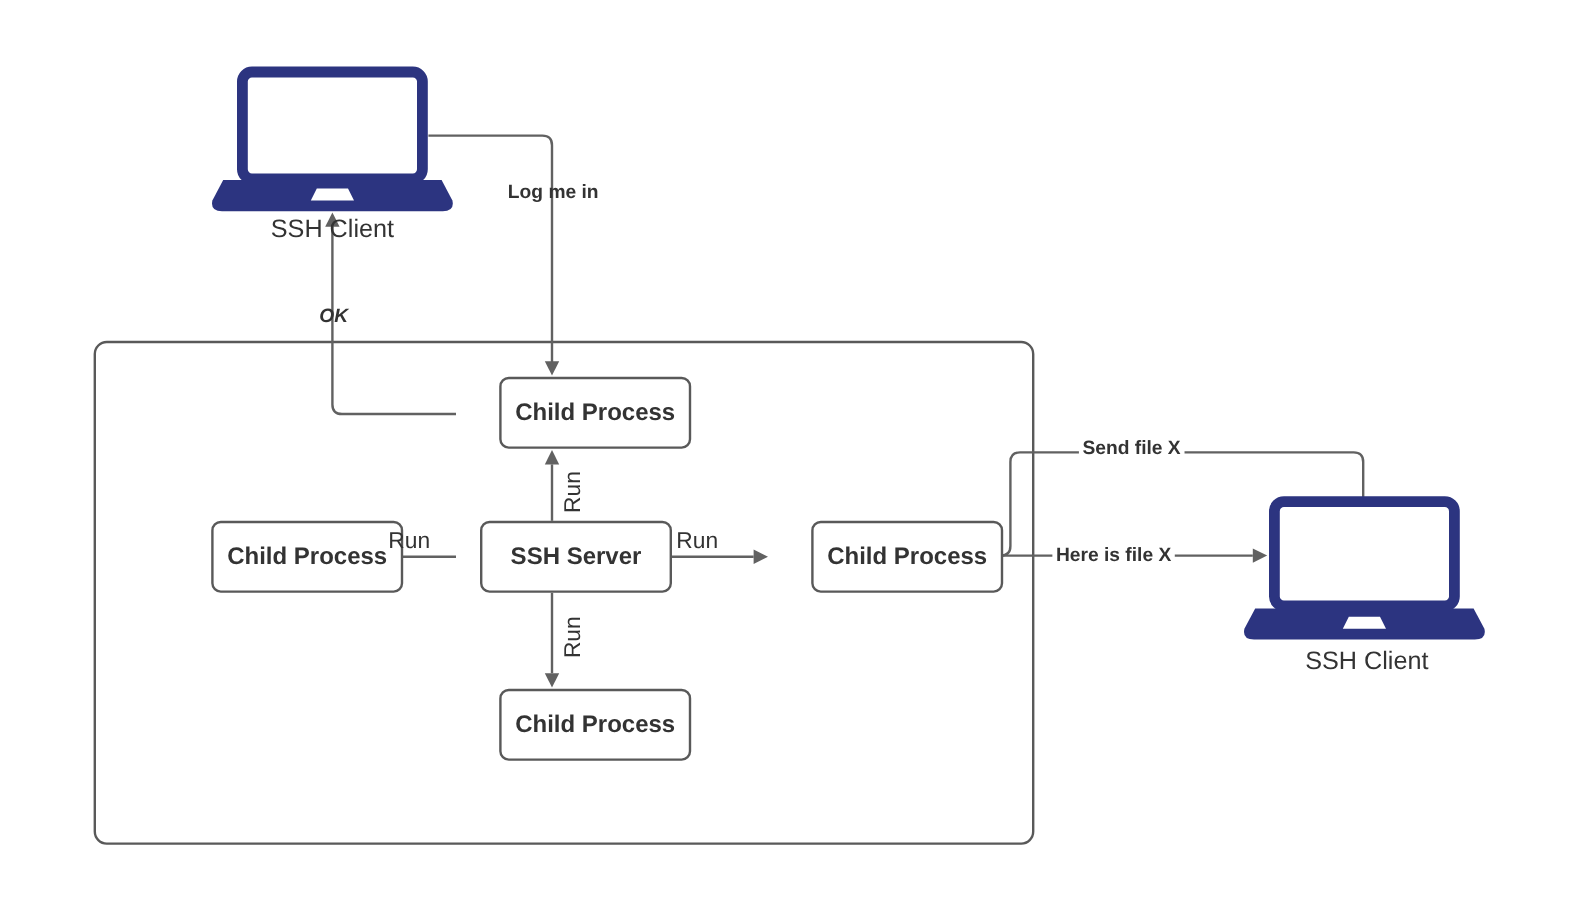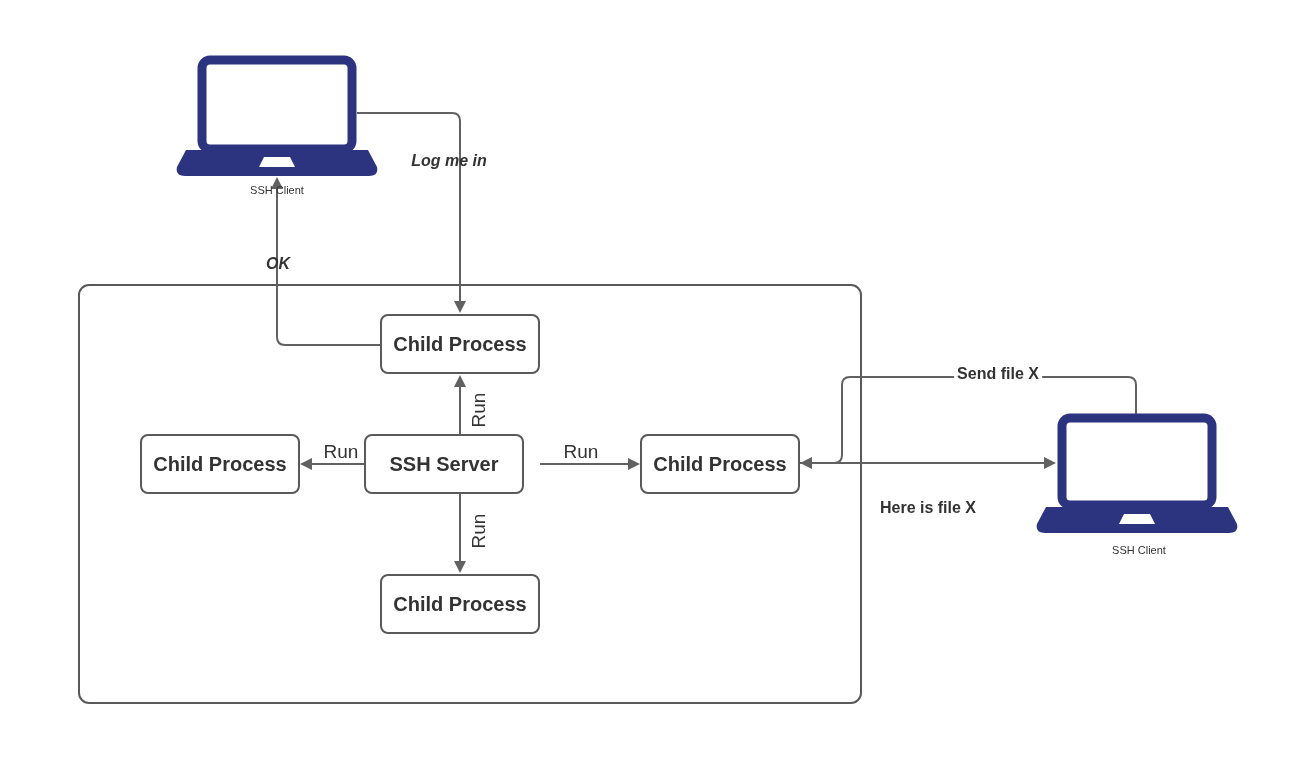--- a/index.html
+++ b/index.html
@@ -126,7 +126,7 @@
 
   <div class="node" style="left:380px; top:574px;">Child Process</div>
 
-  <div class="lbl bold" style="left:449px; top:161px;font-style:italic;">Log me in</div>
+  <div class="lbl bold" style="left:461px; top:161px;">Log me in</div>
 
   <div class="lbl bold" style="left:278px; top:264px;font-style:italic;">OK</div>
 

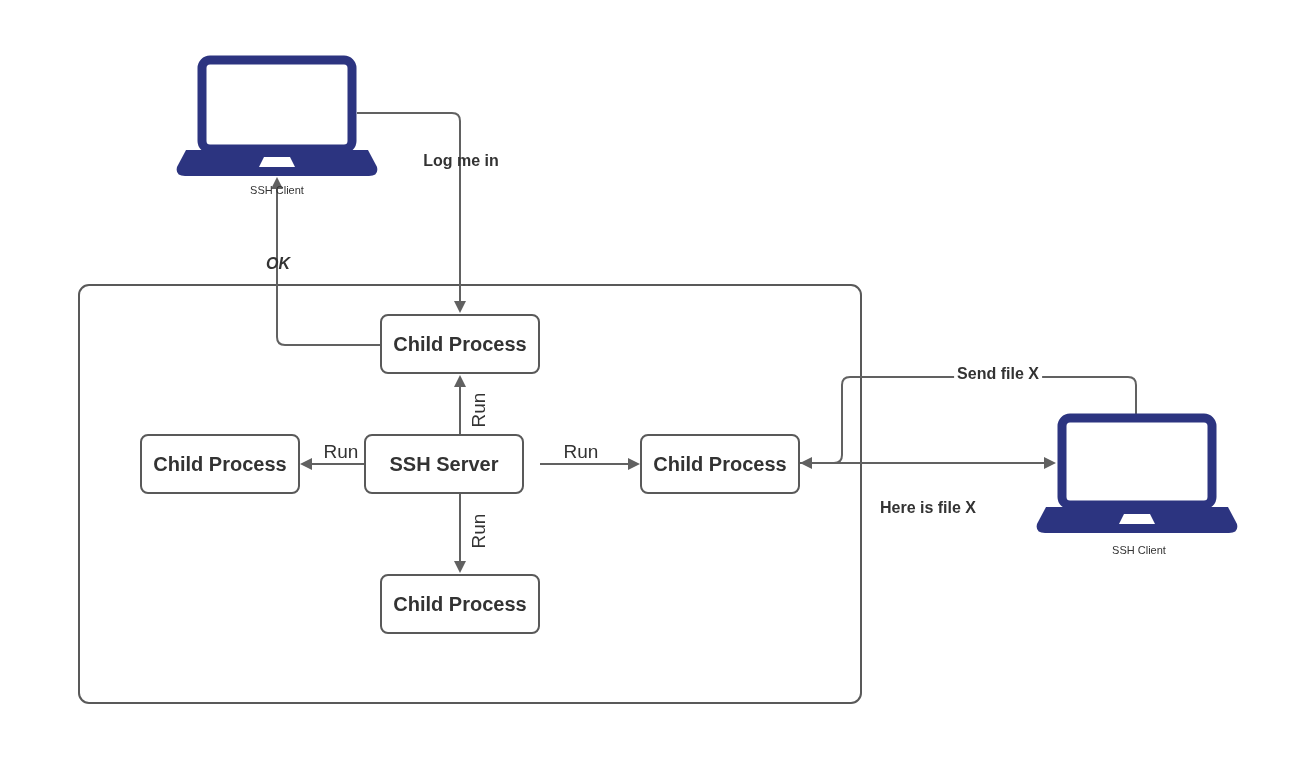--- a/index.html
+++ b/index.html
@@ -67,7 +67,7 @@
   .lbl.bold   { font-weight: bold; font-size: 16px; }
   .lbl.run    { font-size: 19px; }
   .lbl.rot    { transform: translate(-50%, -50%) rotate(-90deg); }
-  .lbl.client { font-size: 11px; }
+  .lbl.client { font-size: 21px; }
   .lbl.bg     { background: #ffffff; padding: 0 3px; }
 </style>
 </head>

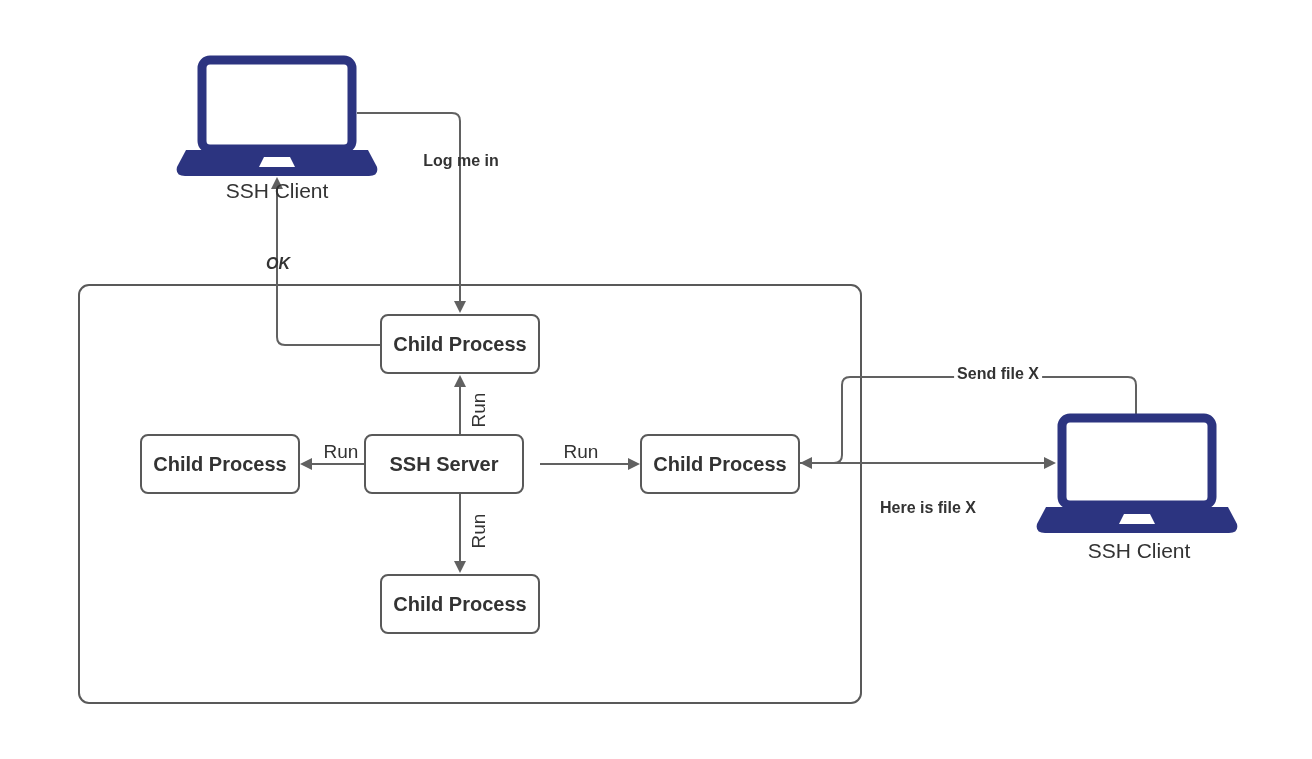--- a/index.html
+++ b/index.html
@@ -56,6 +56,7 @@
     font-weight: bold;
     color: var(--text, #333333);
     white-space: nowrap;
+    margin-left: 36px;
   }
   .lbl {
     position: absolute;

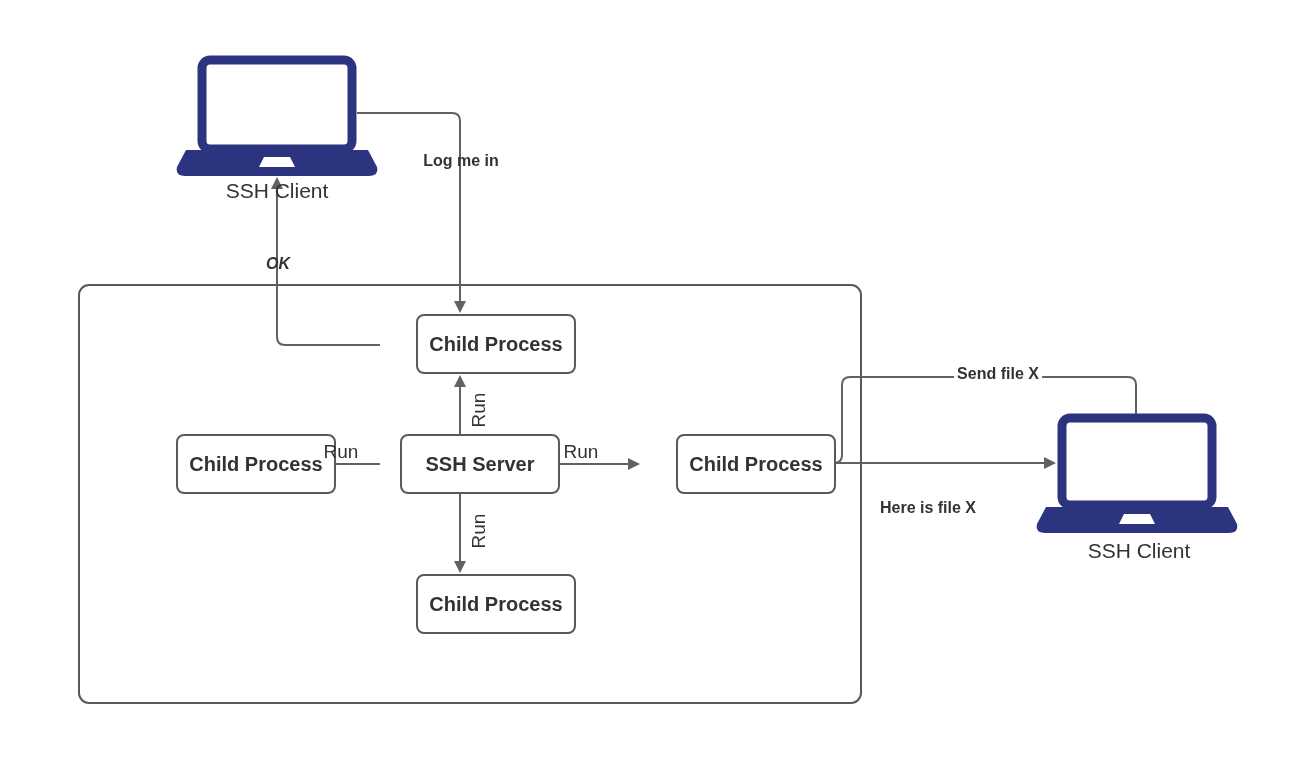--- a/index.html
+++ b/index.html
@@ -139,7 +139,7 @@
 
   <div class="lbl run rot" style="left:479px; top:531px;">Run</div>
 
-  <div class="lbl bold bg" style="left:998px; top:374px;">Send file X</div>
+  <div class="lbl bold bg" style="left:943px; top:374px;">Send file X</div>
 
   <div class="lbl bold bg" style="left:928px; top:463px;margin-top:45px;">Here is file X</div>
 

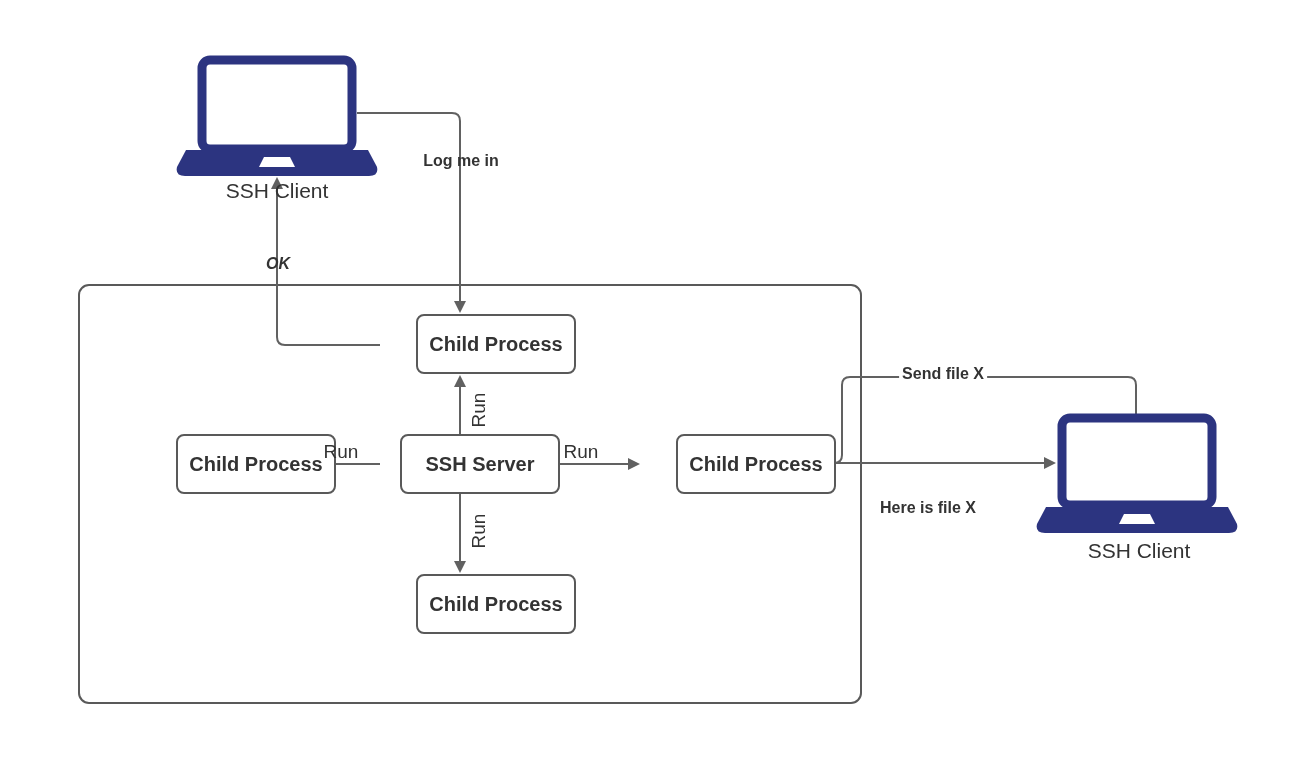--- a/index.html
+++ b/index.html
@@ -141,7 +141,7 @@
 
   <div class="lbl bold bg" style="left:943px; top:374px;">Send file X</div>
 
-  <div class="lbl bold bg" style="left:928px; top:463px;margin-top:45px;">Here is file X</div>
+  <div class="lbl bold bg" style="left:928px; top:463px;">Here is file X</div>
 
   <div class="lbl client" style="left:277px; top:191px;">SSH Client</div>
 

